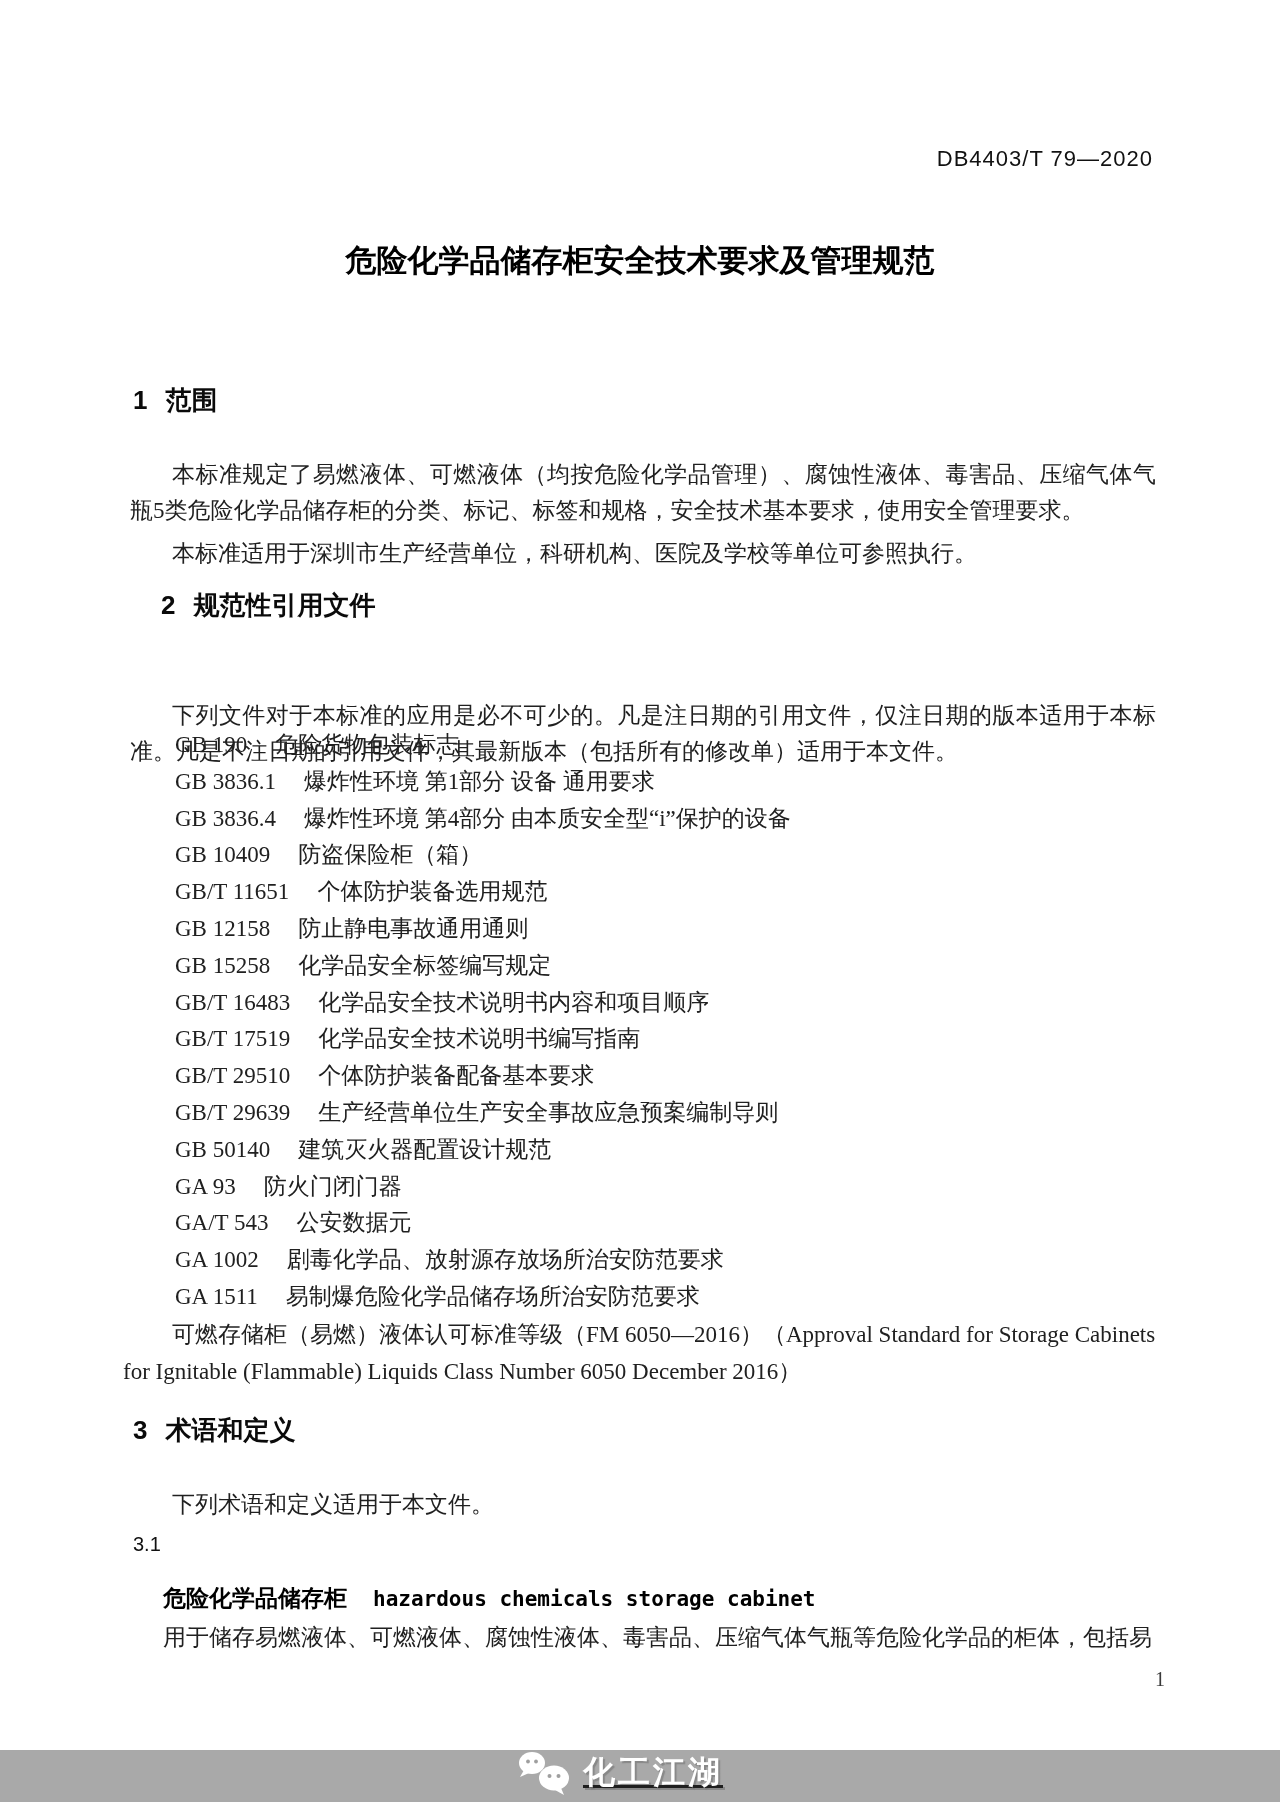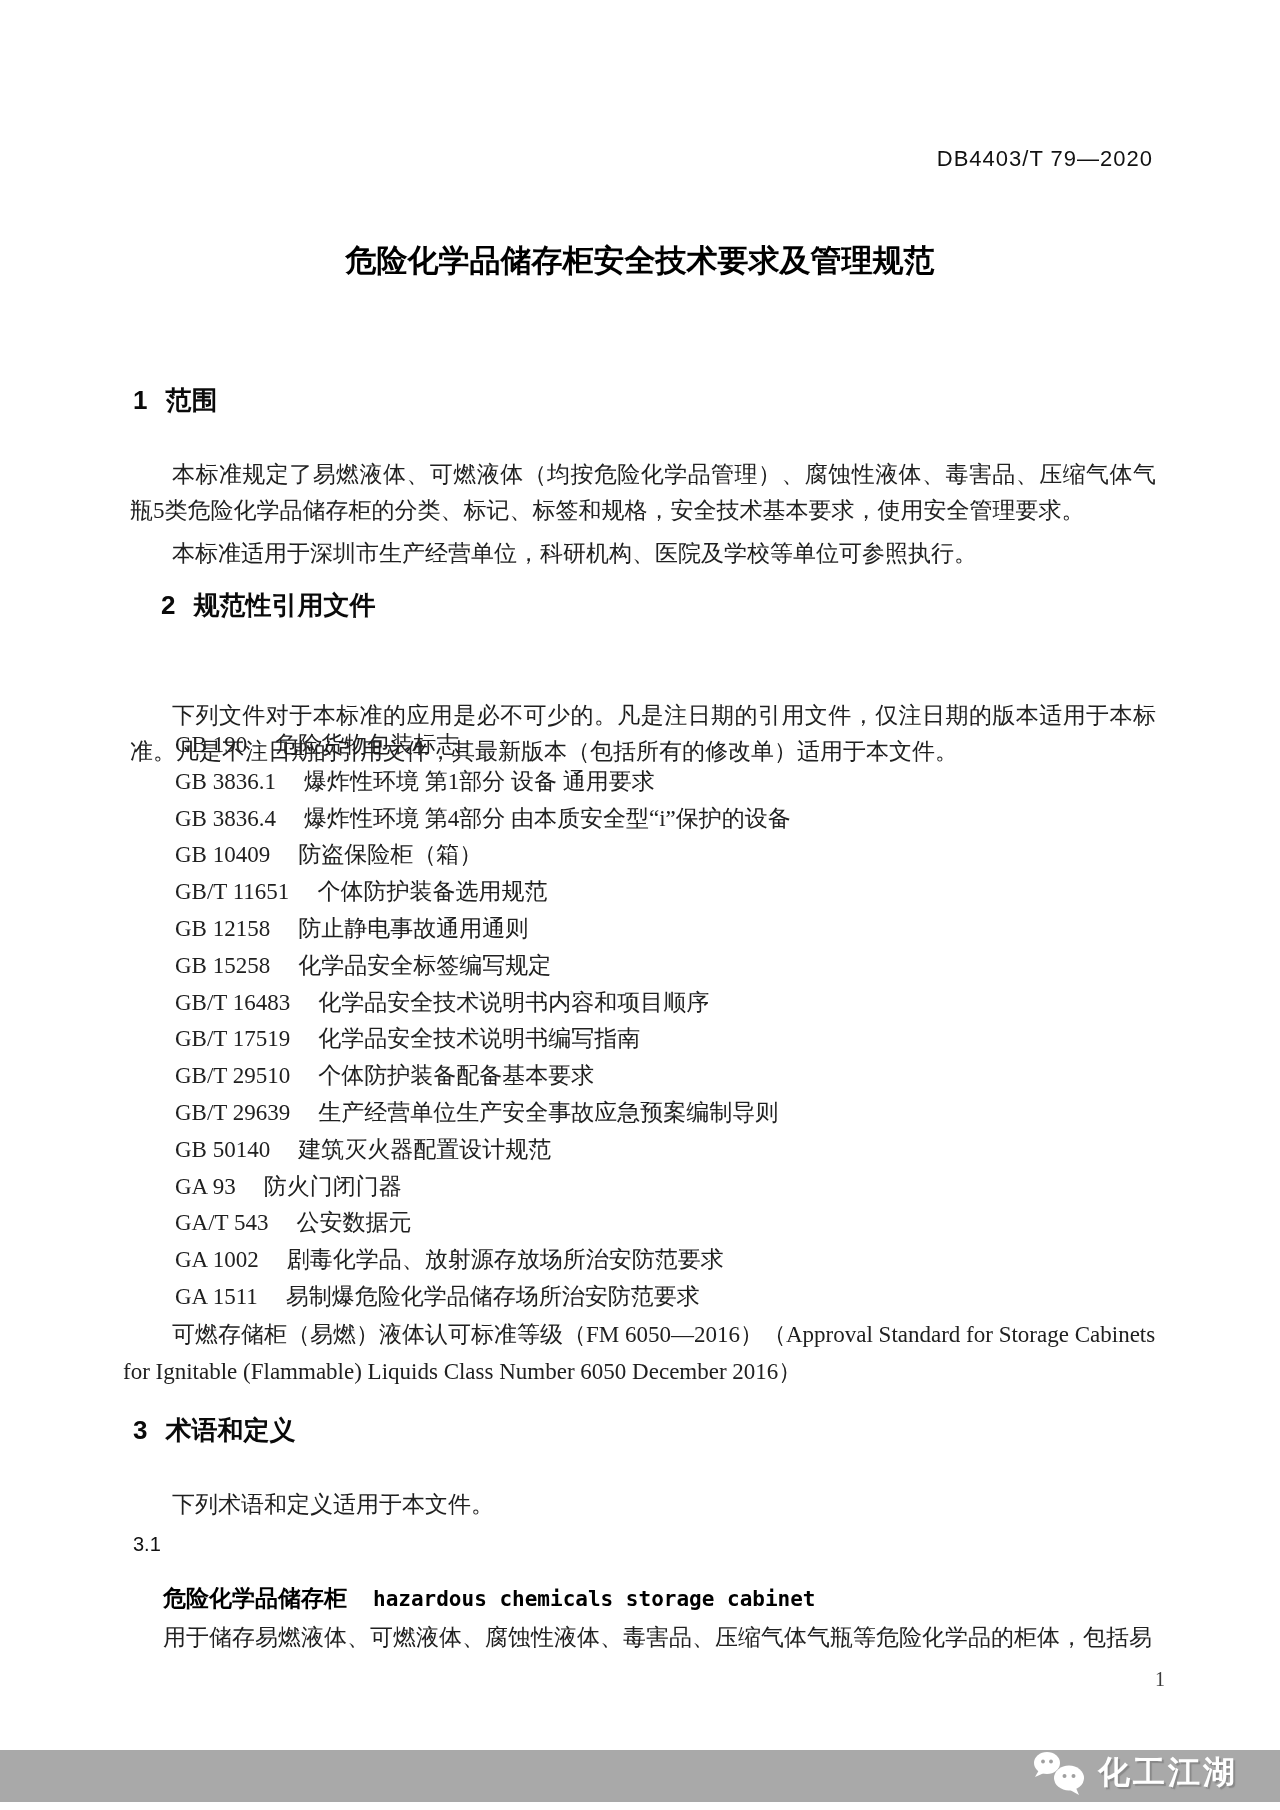--- a/index.html
+++ b/index.html
@@ -102,9 +102,10 @@
     height:60px;
     display:flex;
     align-items:center;
-    justify-content:flex-end;
+    justify-content:center;
     padding-right:42px;
     padding-bottom:14px;
+    text-decoration:underline;
   }
   .brand-logo { display:flex; align-items:center; }
   .brand-logo svg { display:block; margin-right:10px; }

